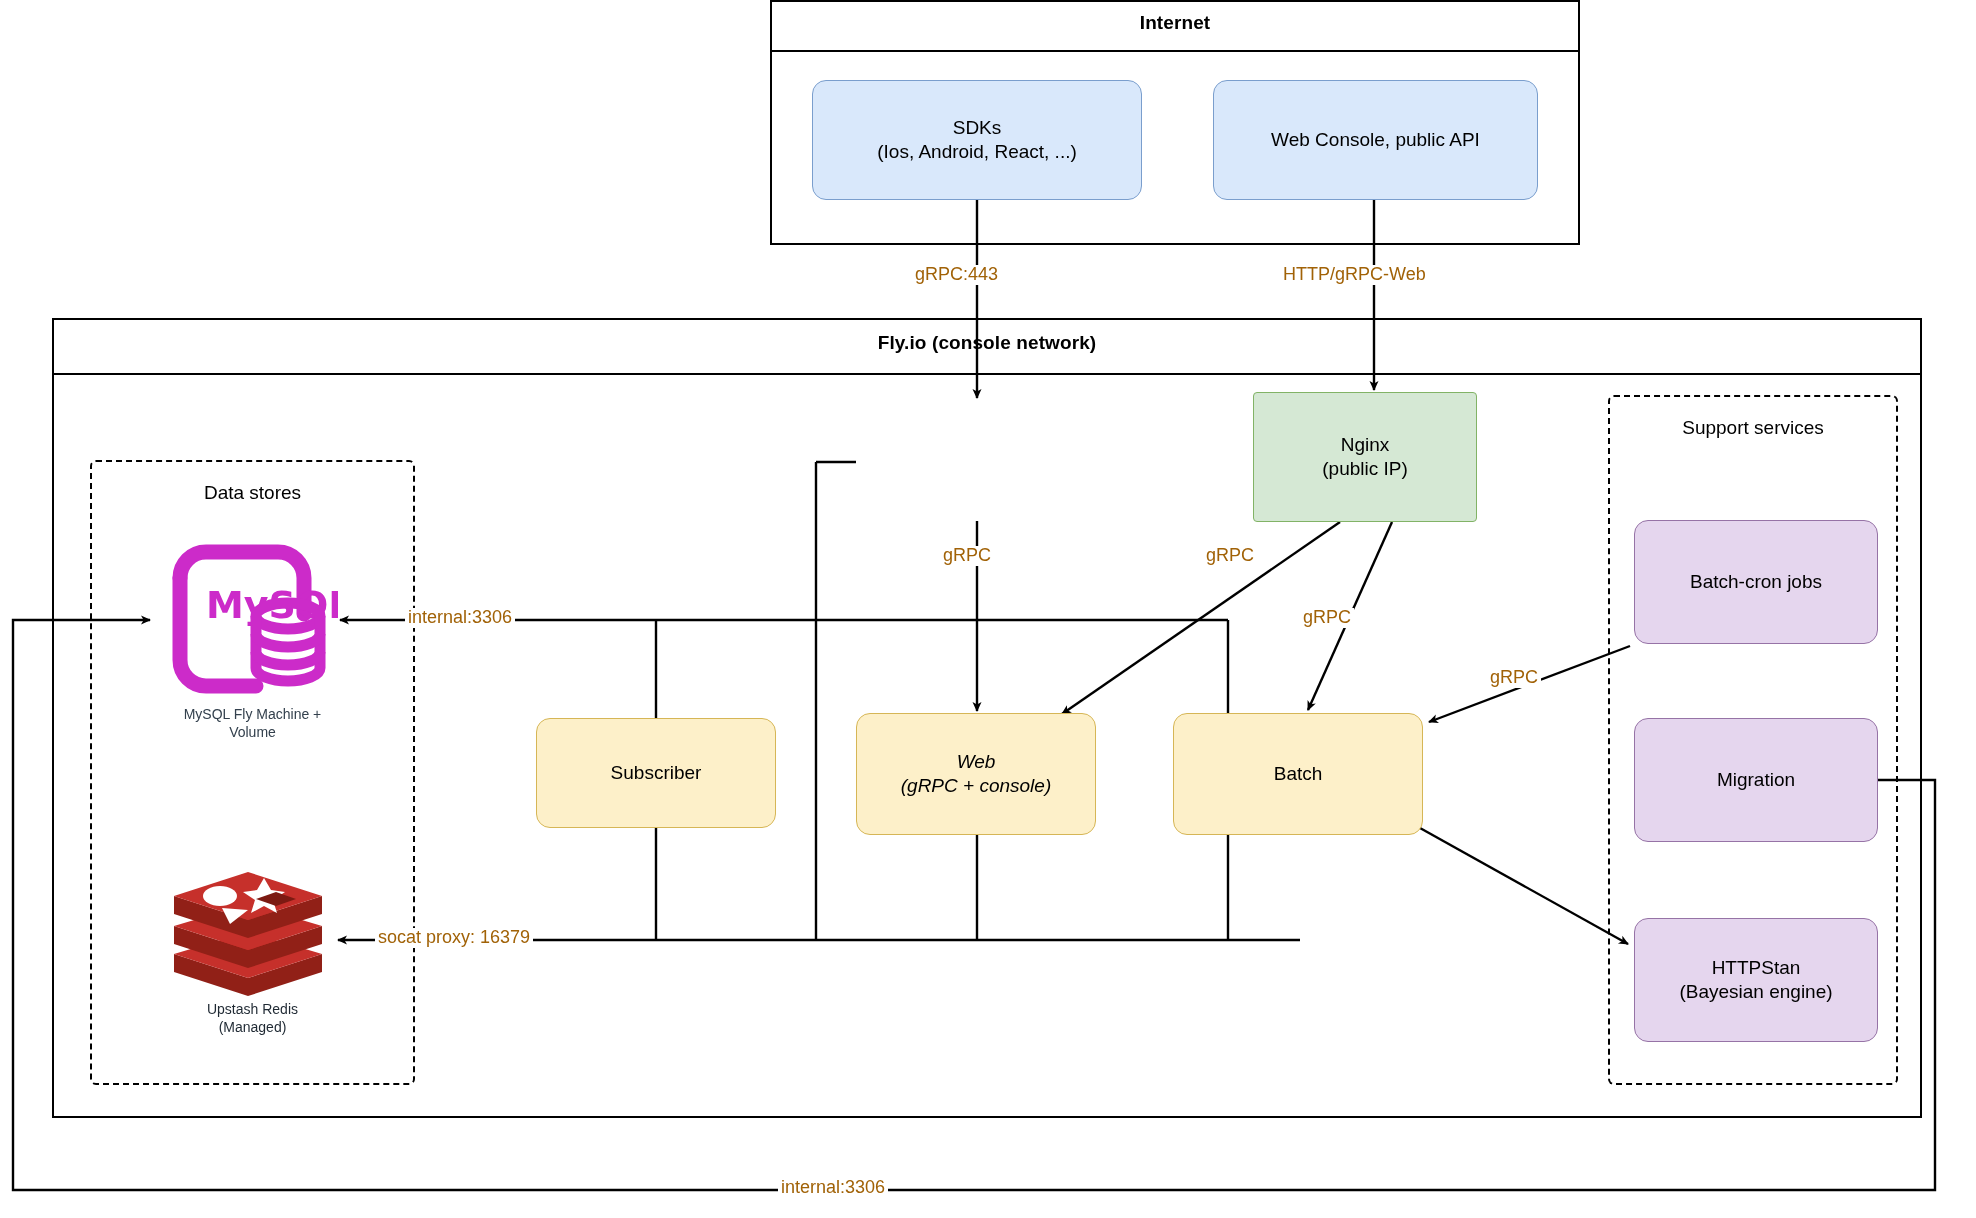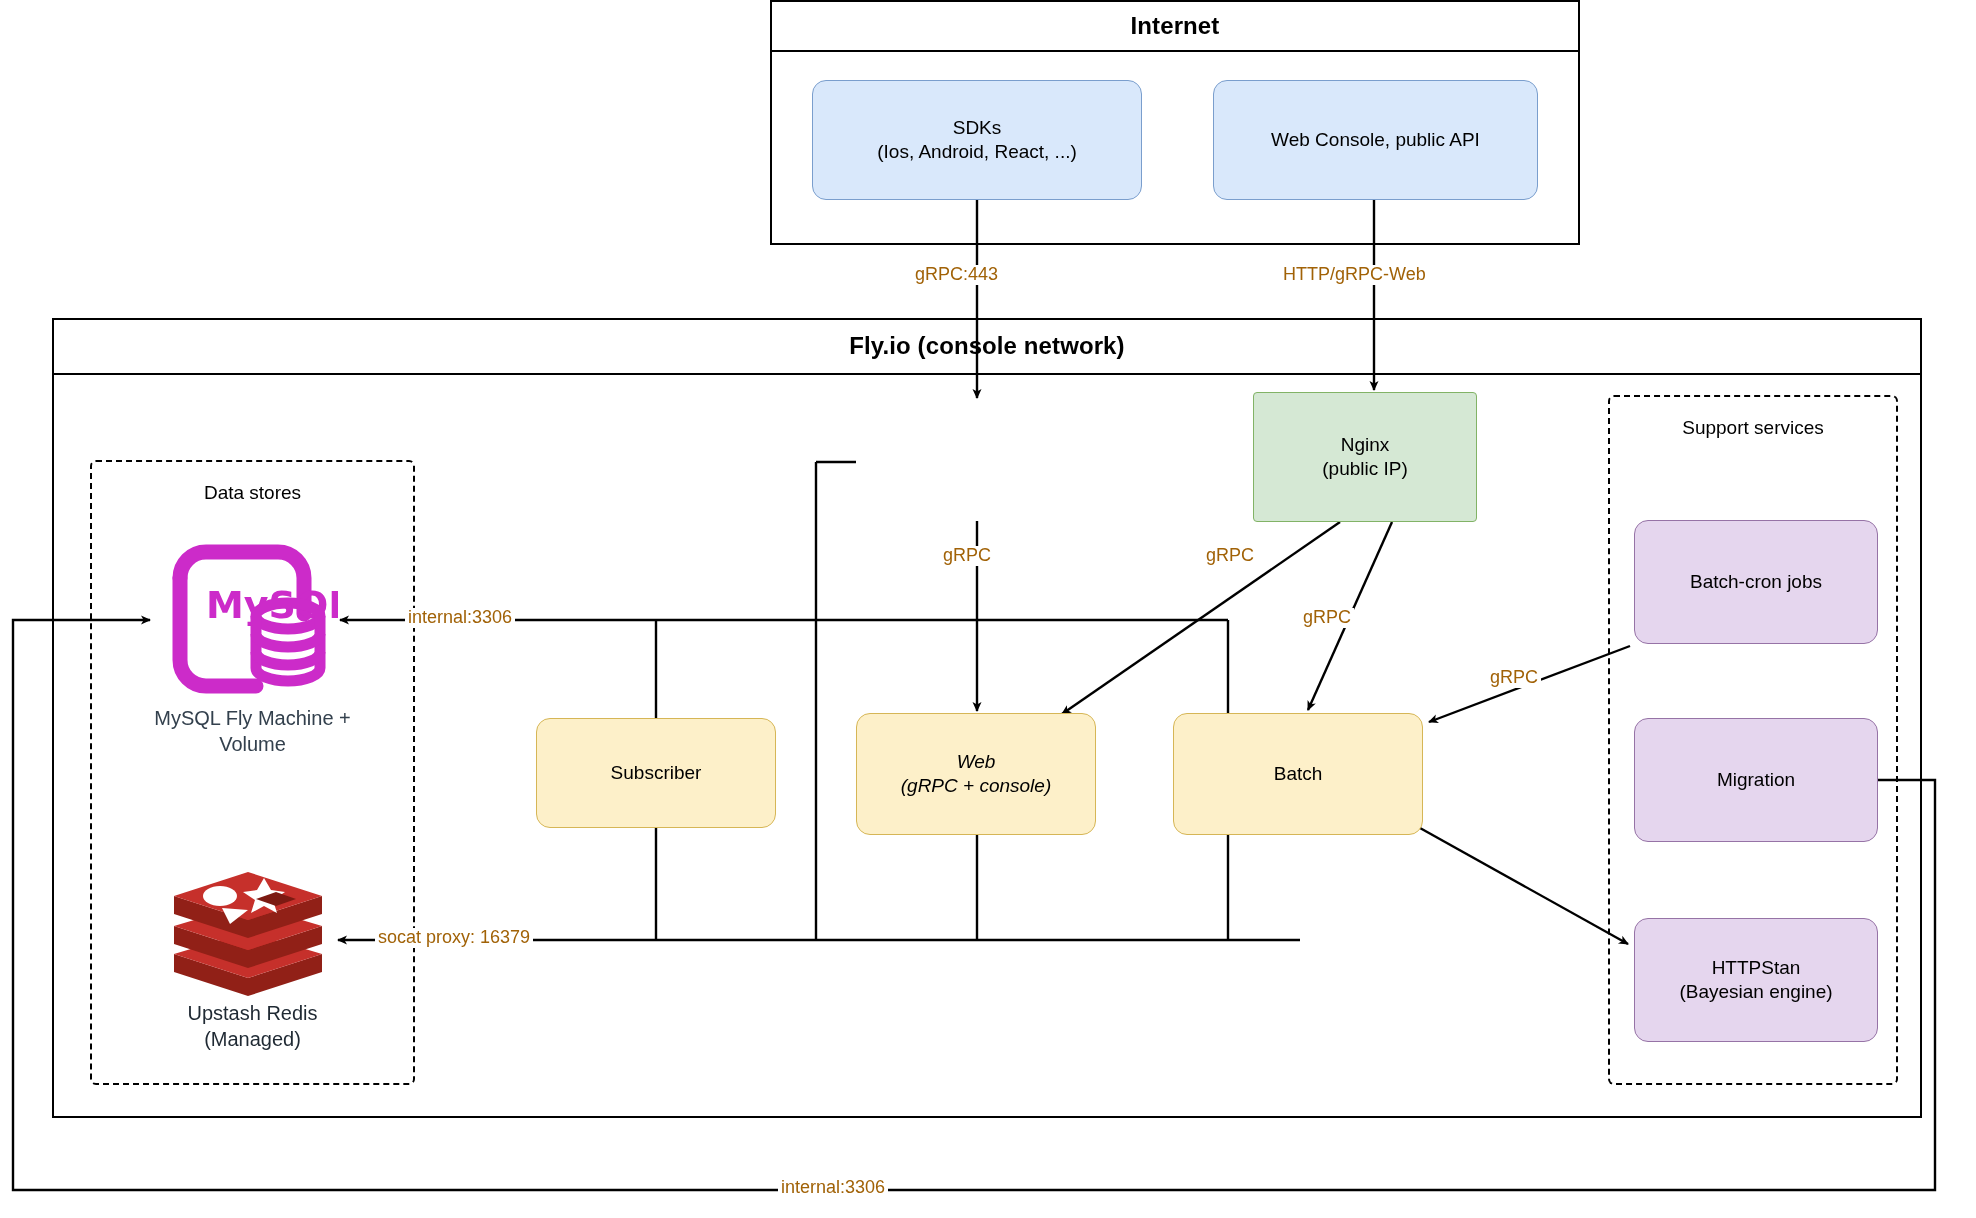--- a/index.html
+++ b/index.html
@@ -30,7 +30,7 @@
     left: 0; right: 0;
     text-align: center;
     font-weight: bold;
-    font-size: 24px;
+    font-size: 19px;
     color: #000000;
     letter-spacing: .1px;
   }

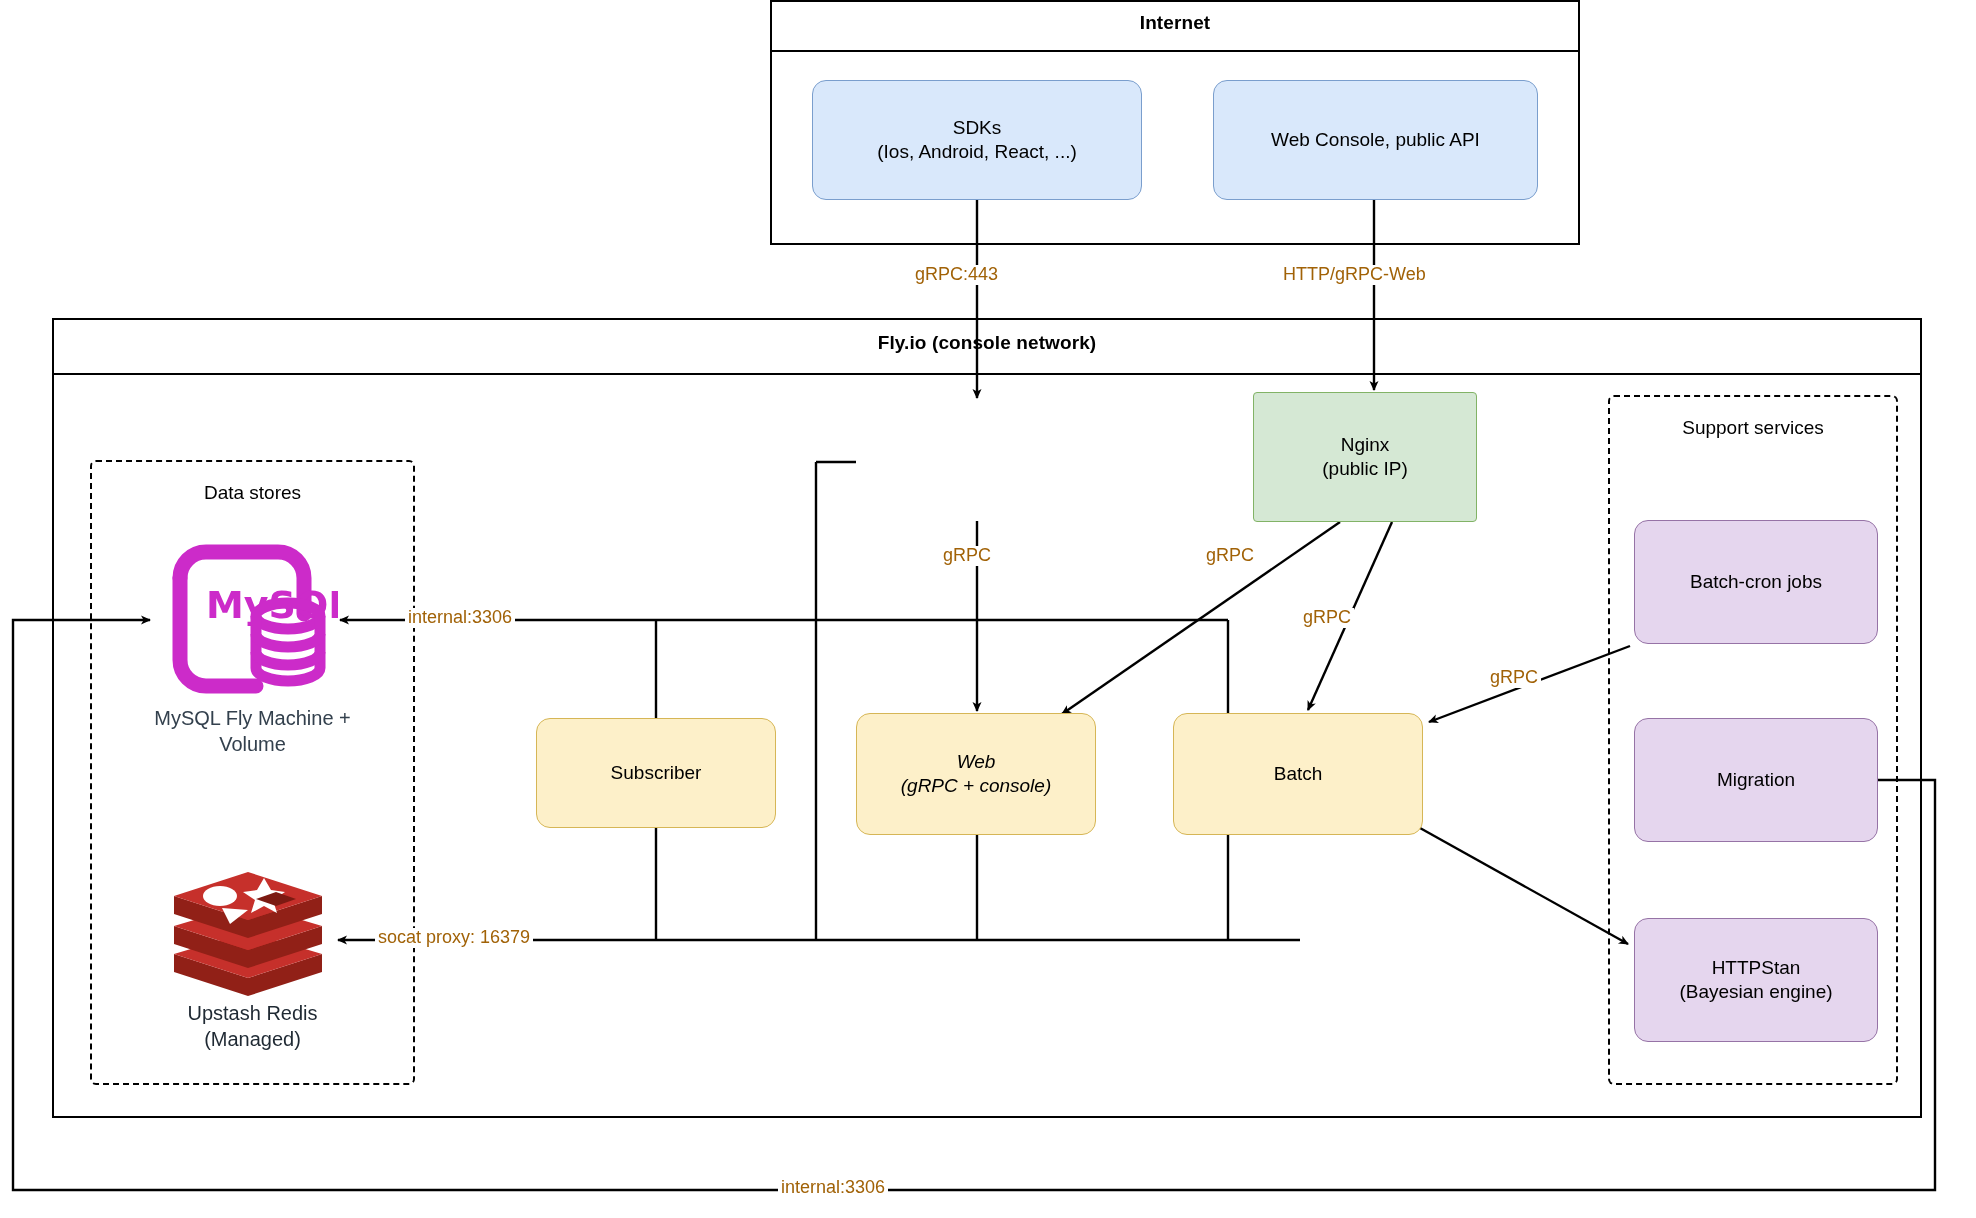--- a/index.html
+++ b/index.html
@@ -102,7 +102,7 @@
   .caption {
     position: absolute;
     text-align: center;
-    font-size: 20px;
+    font-size: 14px;
     line-height: 1.3;
     color: #1f2933;
   }

